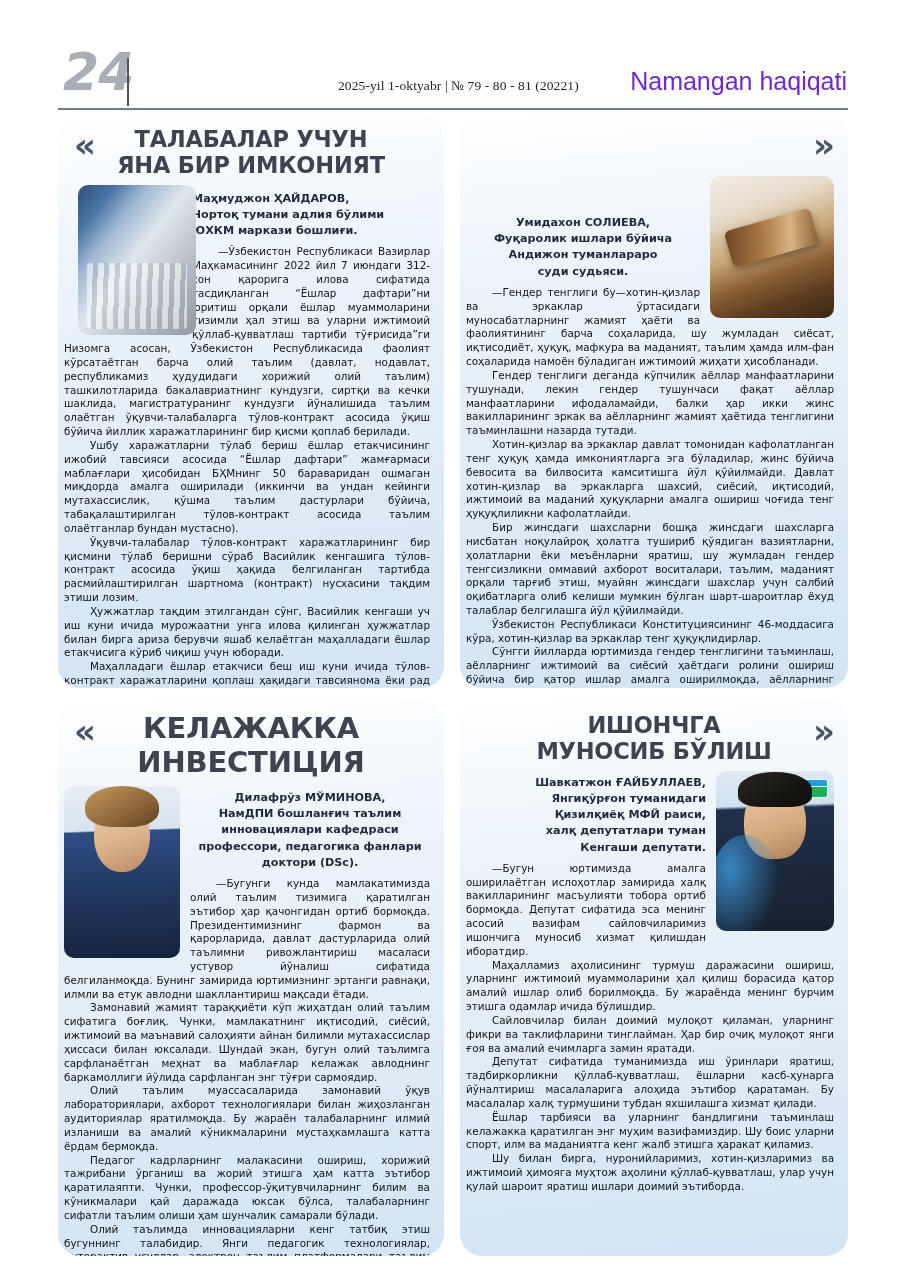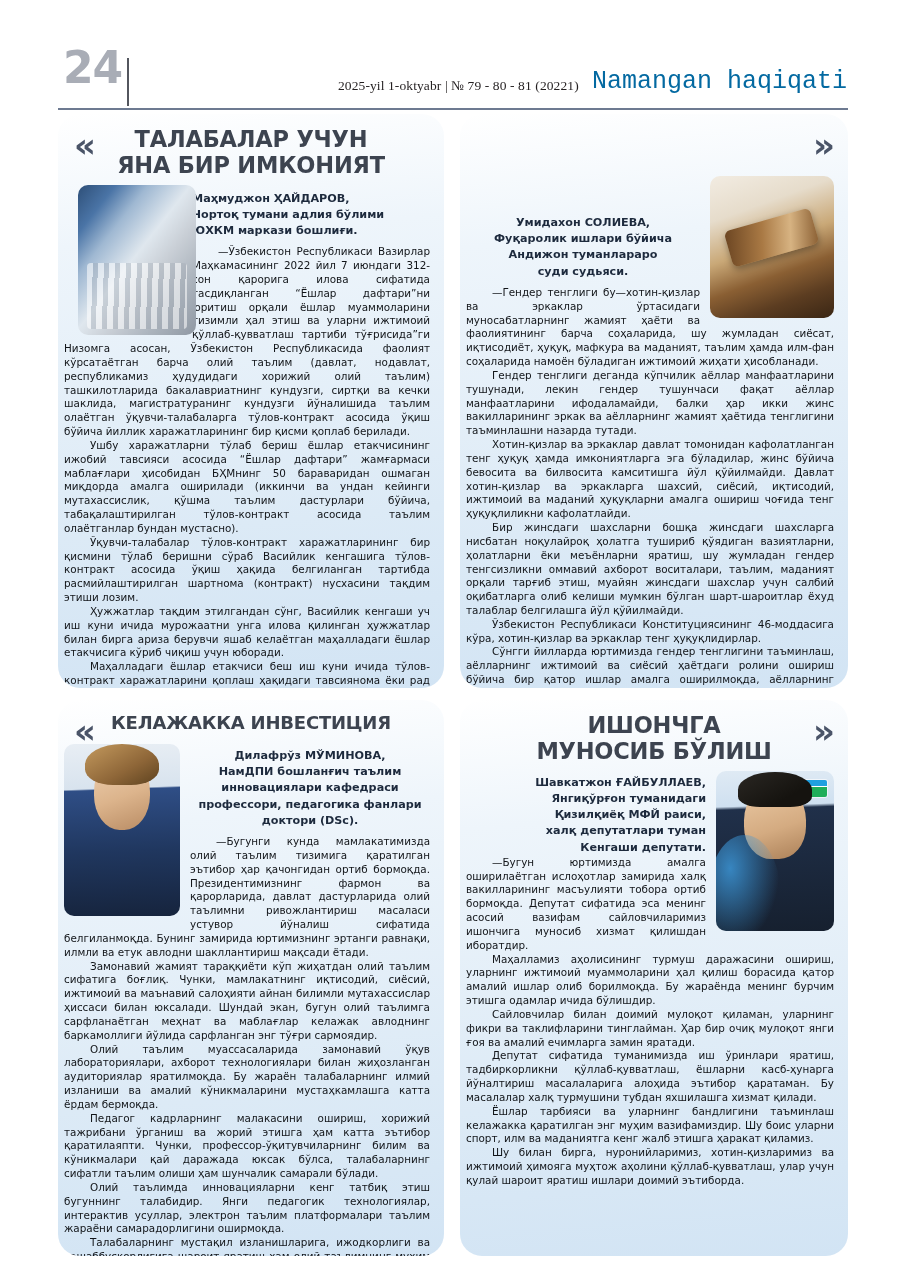--- a/index.html
+++ b/index.html
@@ -27,11 +27,12 @@
     position: absolute;
     left: 63px; top: -6px;
     font-family: "DejaVu Sans", sans-serif;
-    font-size: 44px;
+    font-size: 52px;
     font-weight: 700;
     color: #a9adb6;
     letter-spacing: -1px;
     line-height: 1;
+    font-style: italic;
   }
   .folio-rule {
     position: absolute;

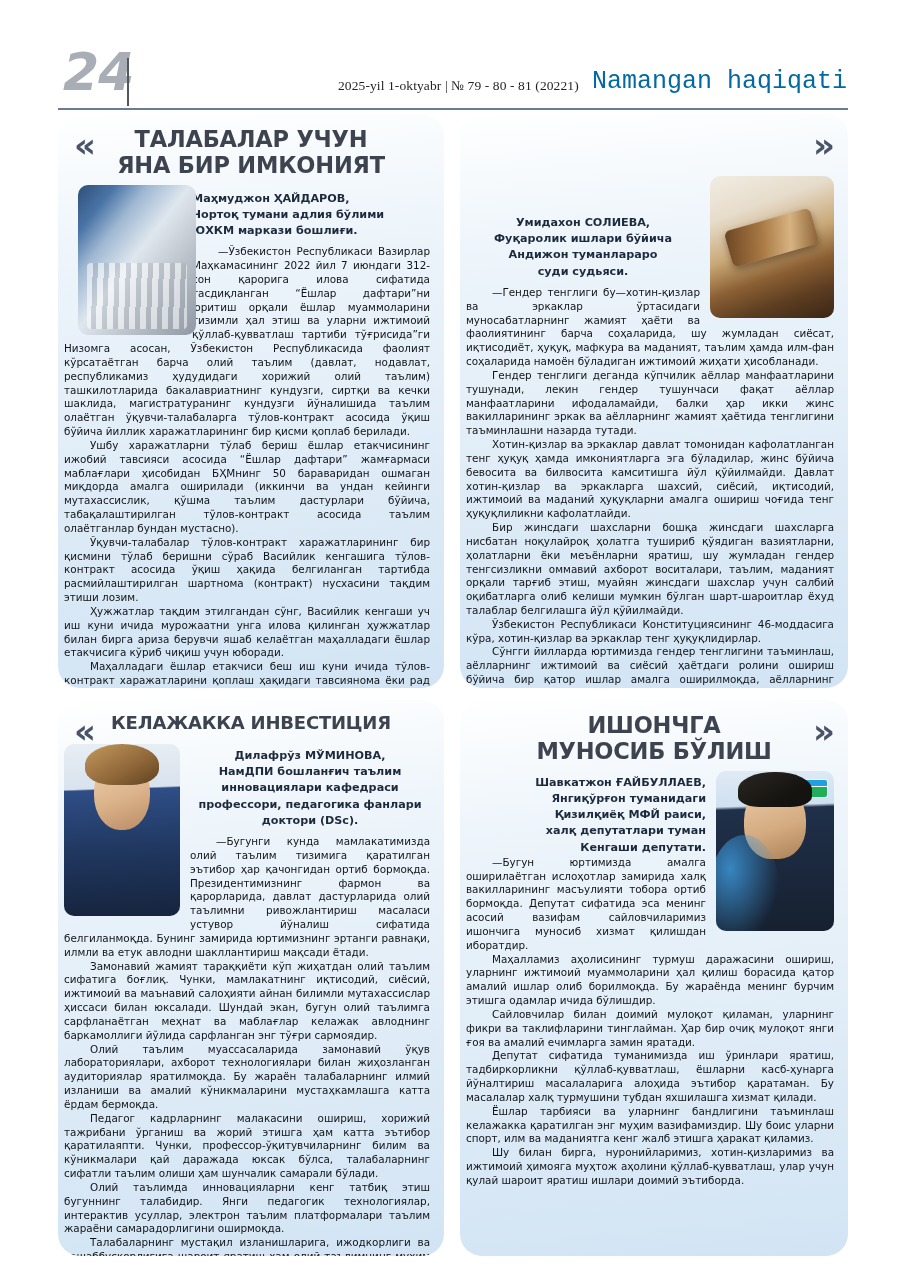--- a/index.html
+++ b/index.html
@@ -52,9 +52,9 @@
   .paper-name {
     position: absolute;
     right: 58px; top: 15px;
-    font-family: Liberation Mono, monospace;
+    font-family: Liberation Sans, sans-serif;
     font-size: 25px;
-    color: #0369a1;
+    color: #6d28d9;
     white-space: nowrap;
   }
   .masthead-rule {

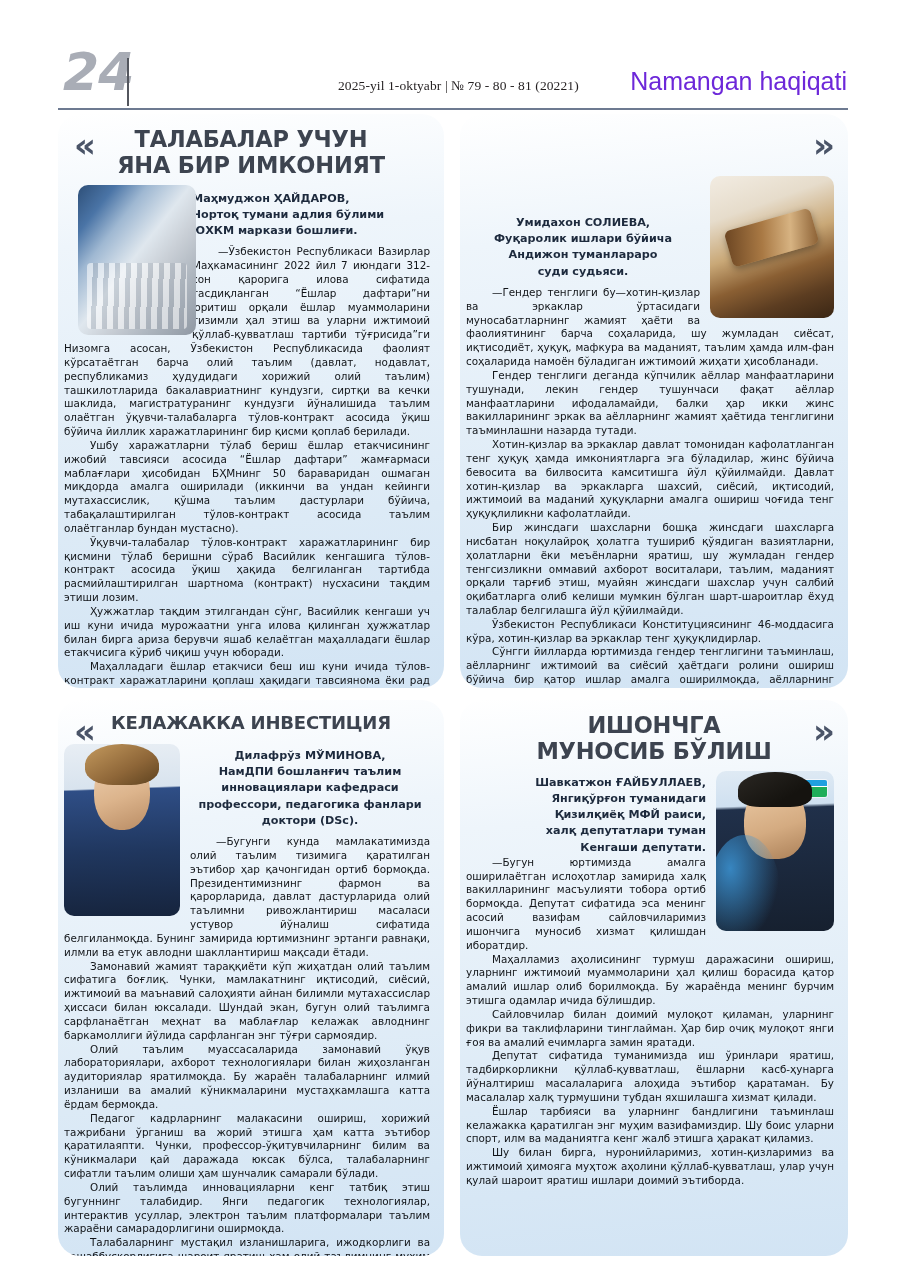--- a/index.html
+++ b/index.html
@@ -92,7 +92,7 @@
     text-align: center;
     white-space: pre-line;
   }
-  .headline.single { font-size: 18px; }
+  .headline.single { font-size: 29px; }
   .quote-mark {
     position: absolute;
     top: 14px;

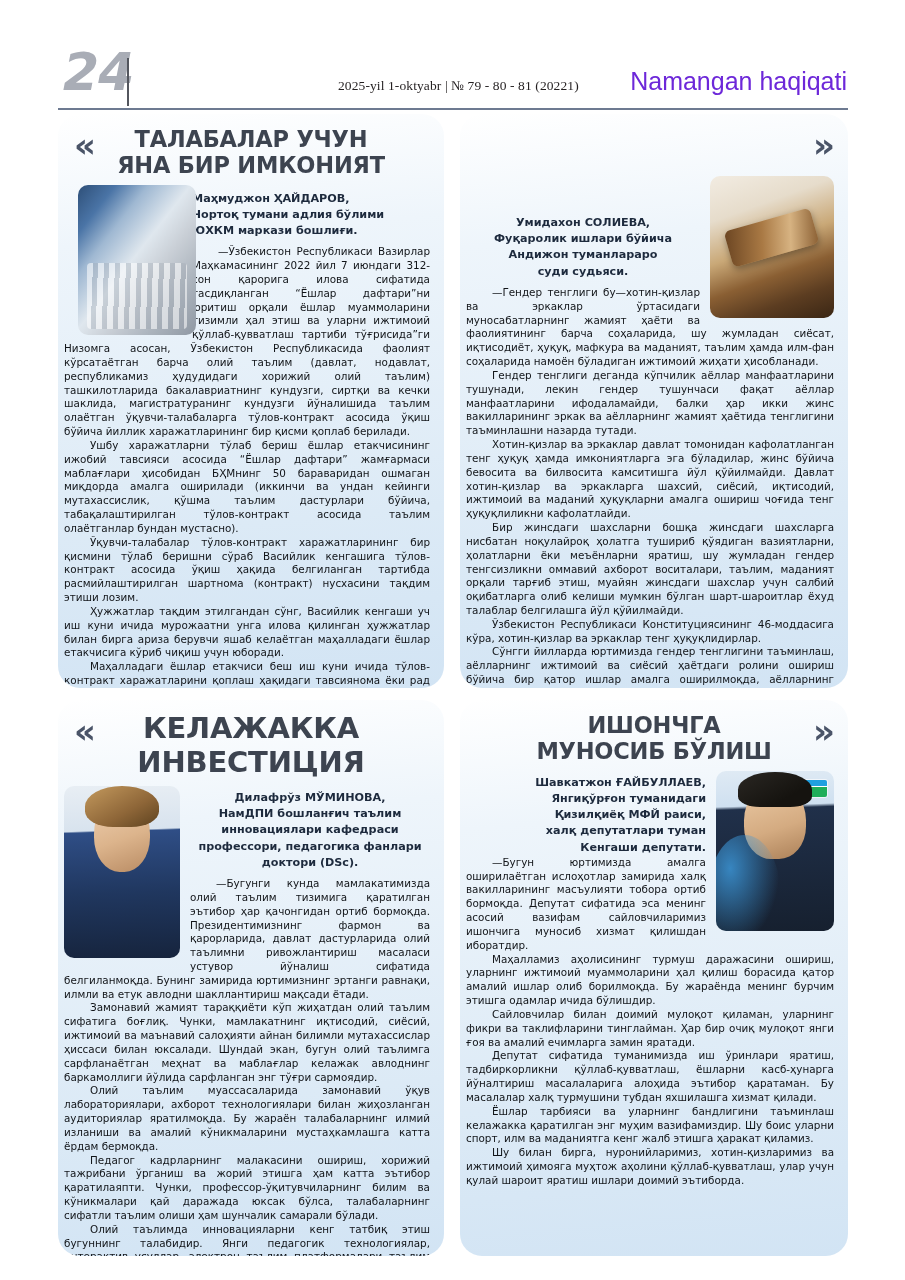--- a/index.html
+++ b/index.html
@@ -327,7 +327,7 @@
 Қизилқиёқ МФЙ раиси,
 халқ депутатлари туман
 Кенгаши депутати.</div>
-        <div class="bodytext" style="">
+        <div class="bodytext" style="margin-top:6px;">
           <p>—Бугун юртимизда амалга оширилаётган ислоҳотлар замирида халқ вакилларининг масъулияти тобора ортиб бормоқда. Депутат сифатида эса менинг асосий вазифам сайловчиларимиз ишончига муносиб хизмат қилишдан иборатдир.</p>
           <p>Маҳалламиз аҳолисининг турмуш даражасини ошириш, уларнинг ижтимоий муаммоларини ҳал қилиш борасида қатор амалий ишлар олиб борилмоқда. Бу жараёнда менинг бурчим этишга одамлар ичида бўлишдир.</p>
           <p>Сайловчилар билан доимий мулоқот қиламан, уларнинг фикри ва таклифларини тинглайман. Ҳар бир очиқ мулоқот янги ғоя ва амалий ечимларга замин яратади.</p>

